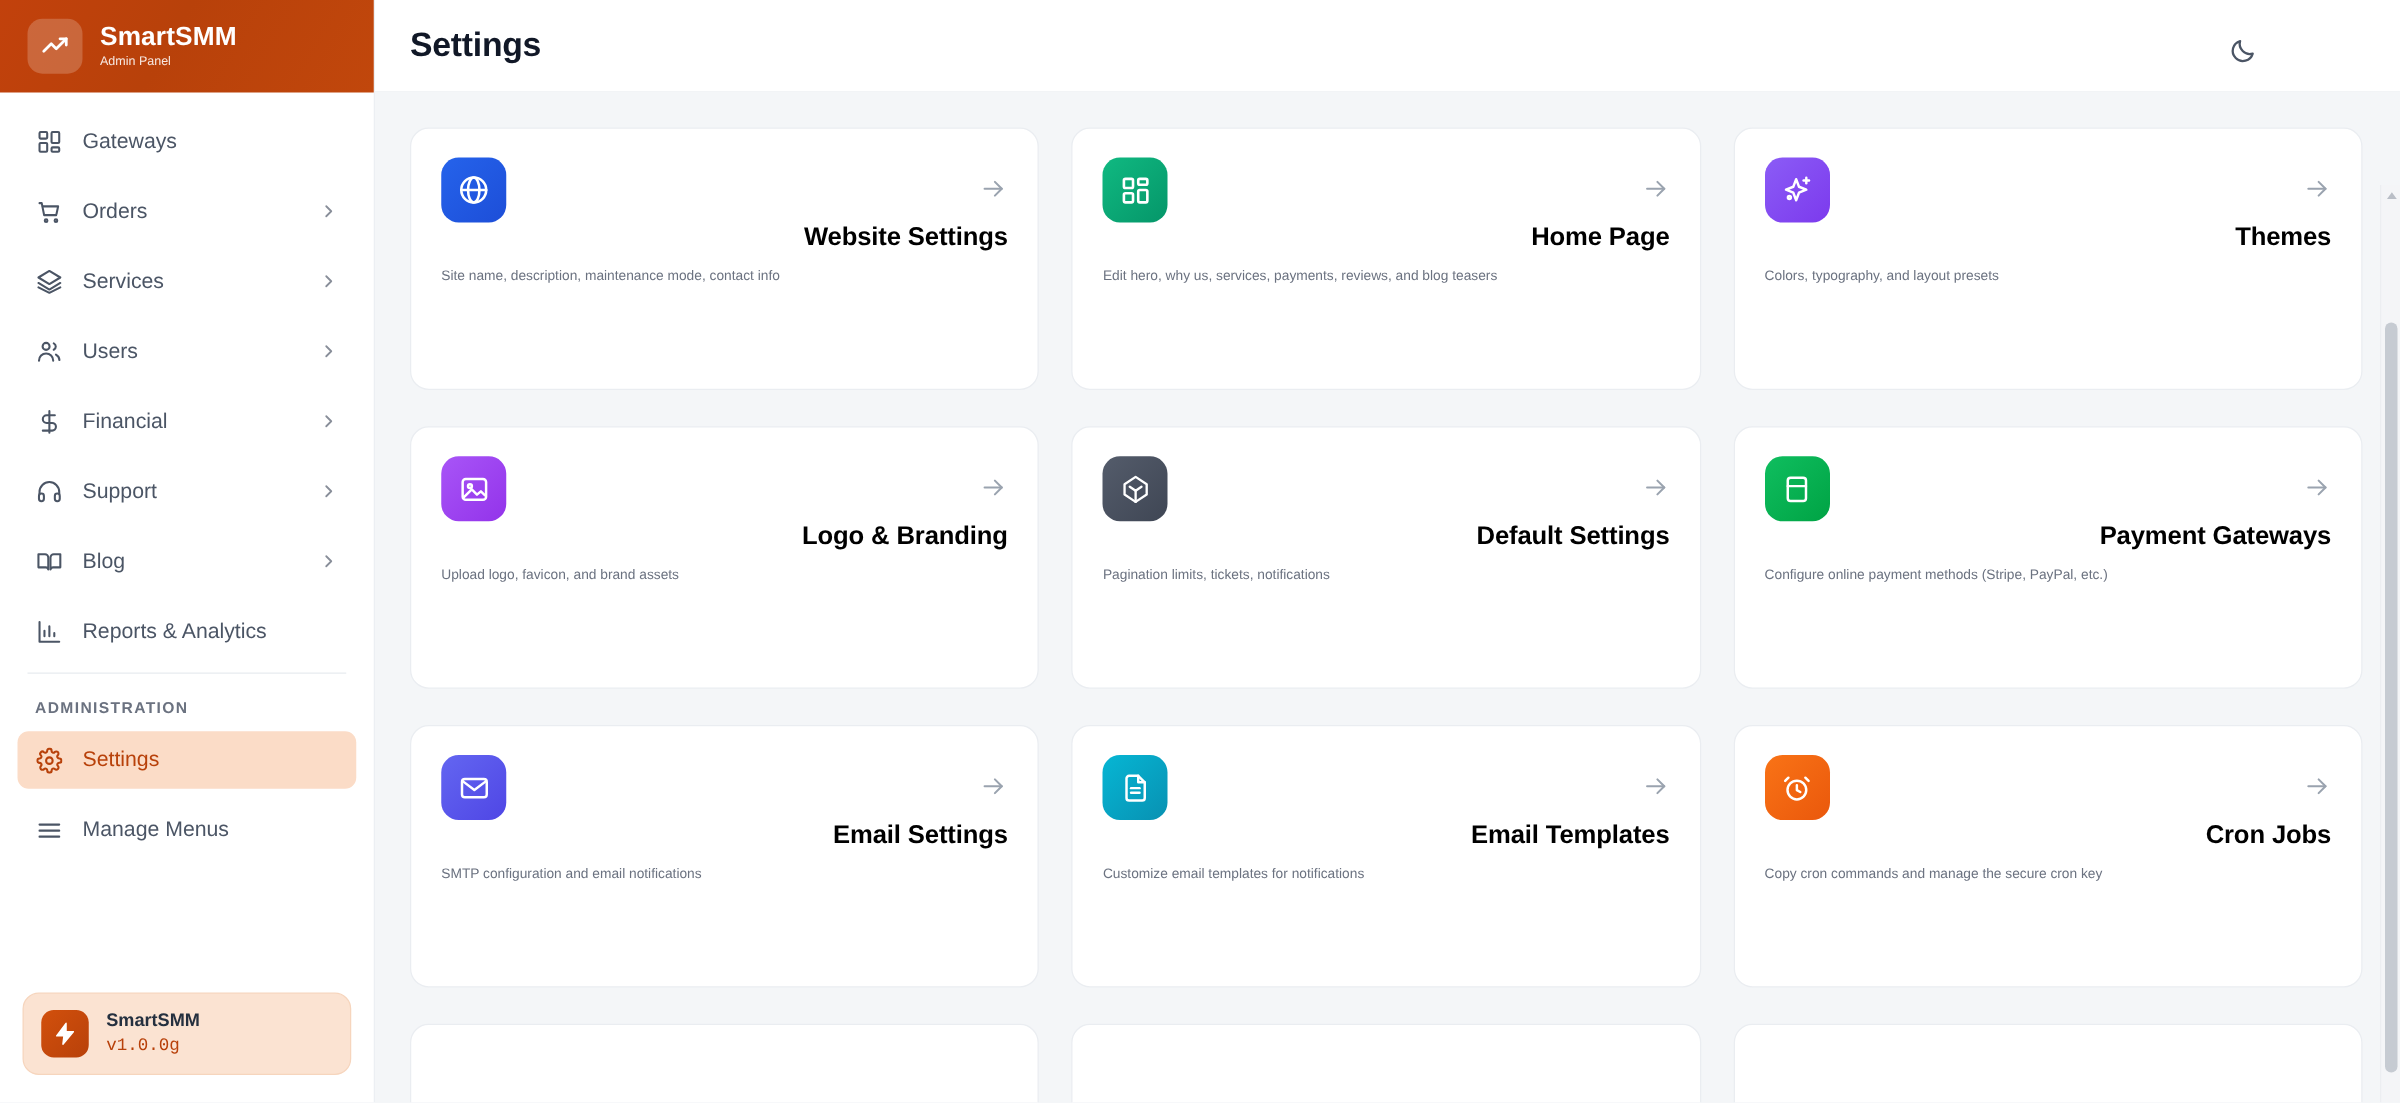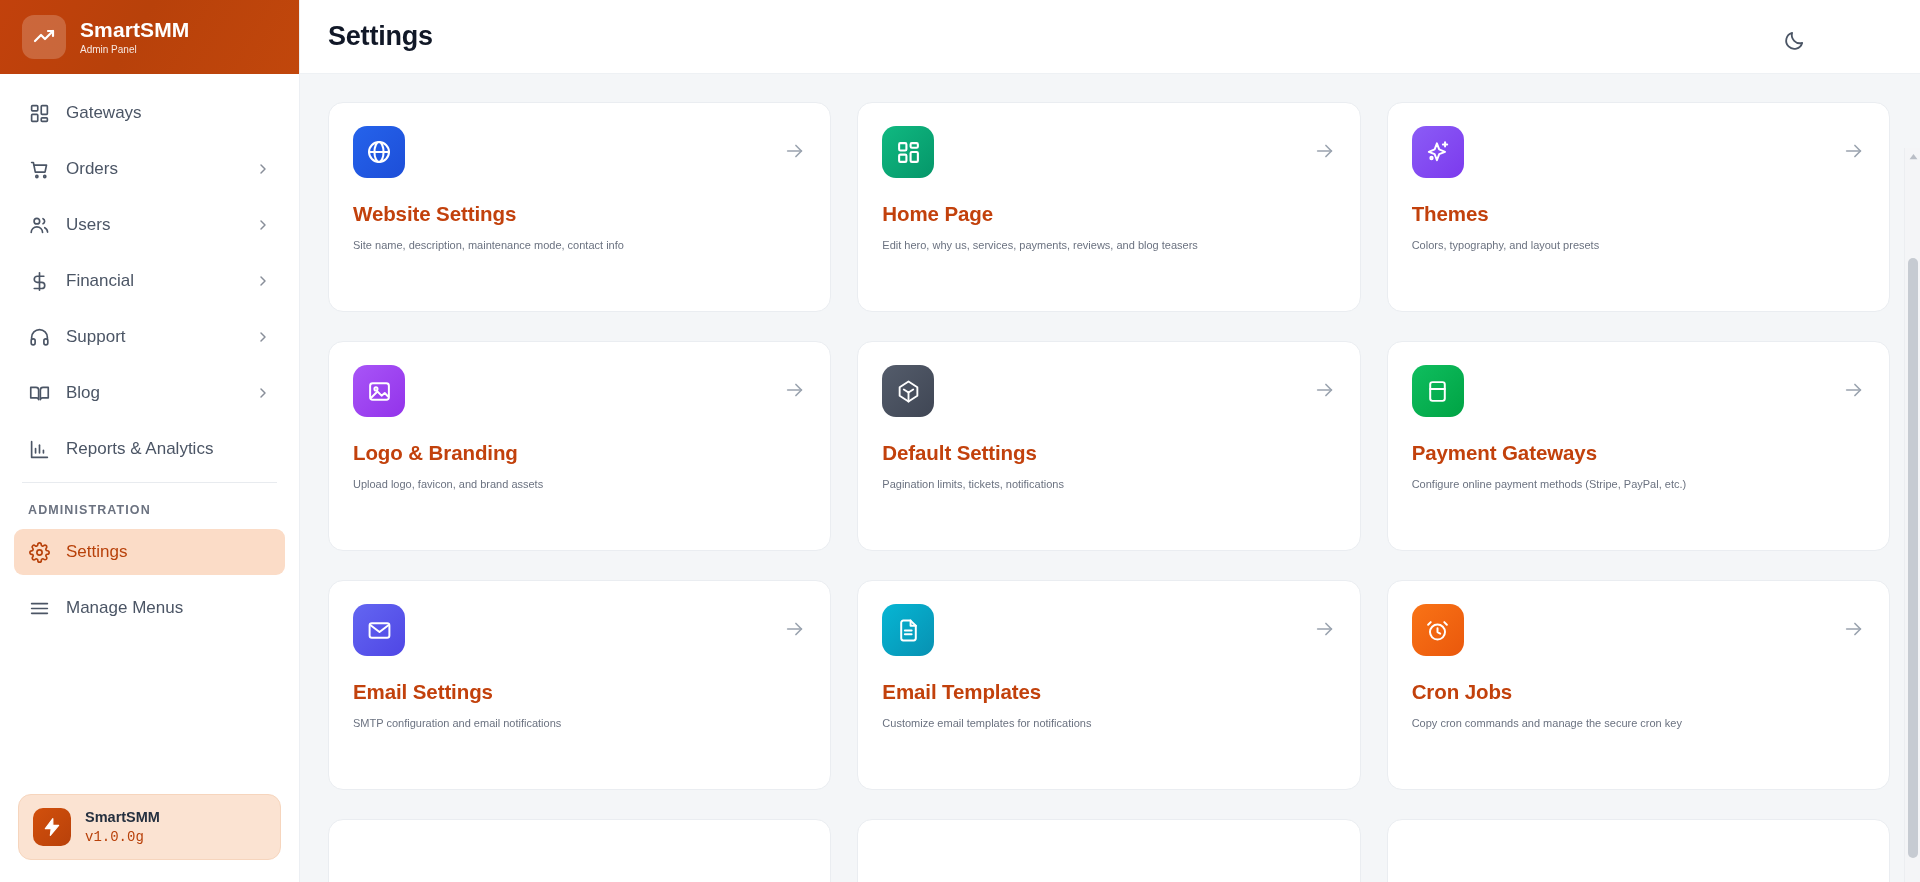--- a/index.html
+++ b/index.html
@@ -175,9 +175,9 @@
   .card-title {
     font-size: 20.5px;
     font-weight: 700;
-    color: #c2410c;
-    margin-top: 24px;
+    color: #000000;
     letter-spacing: -0.1px;
+    text-align: right;
   }
   .card-desc {
     font-size: 11px;

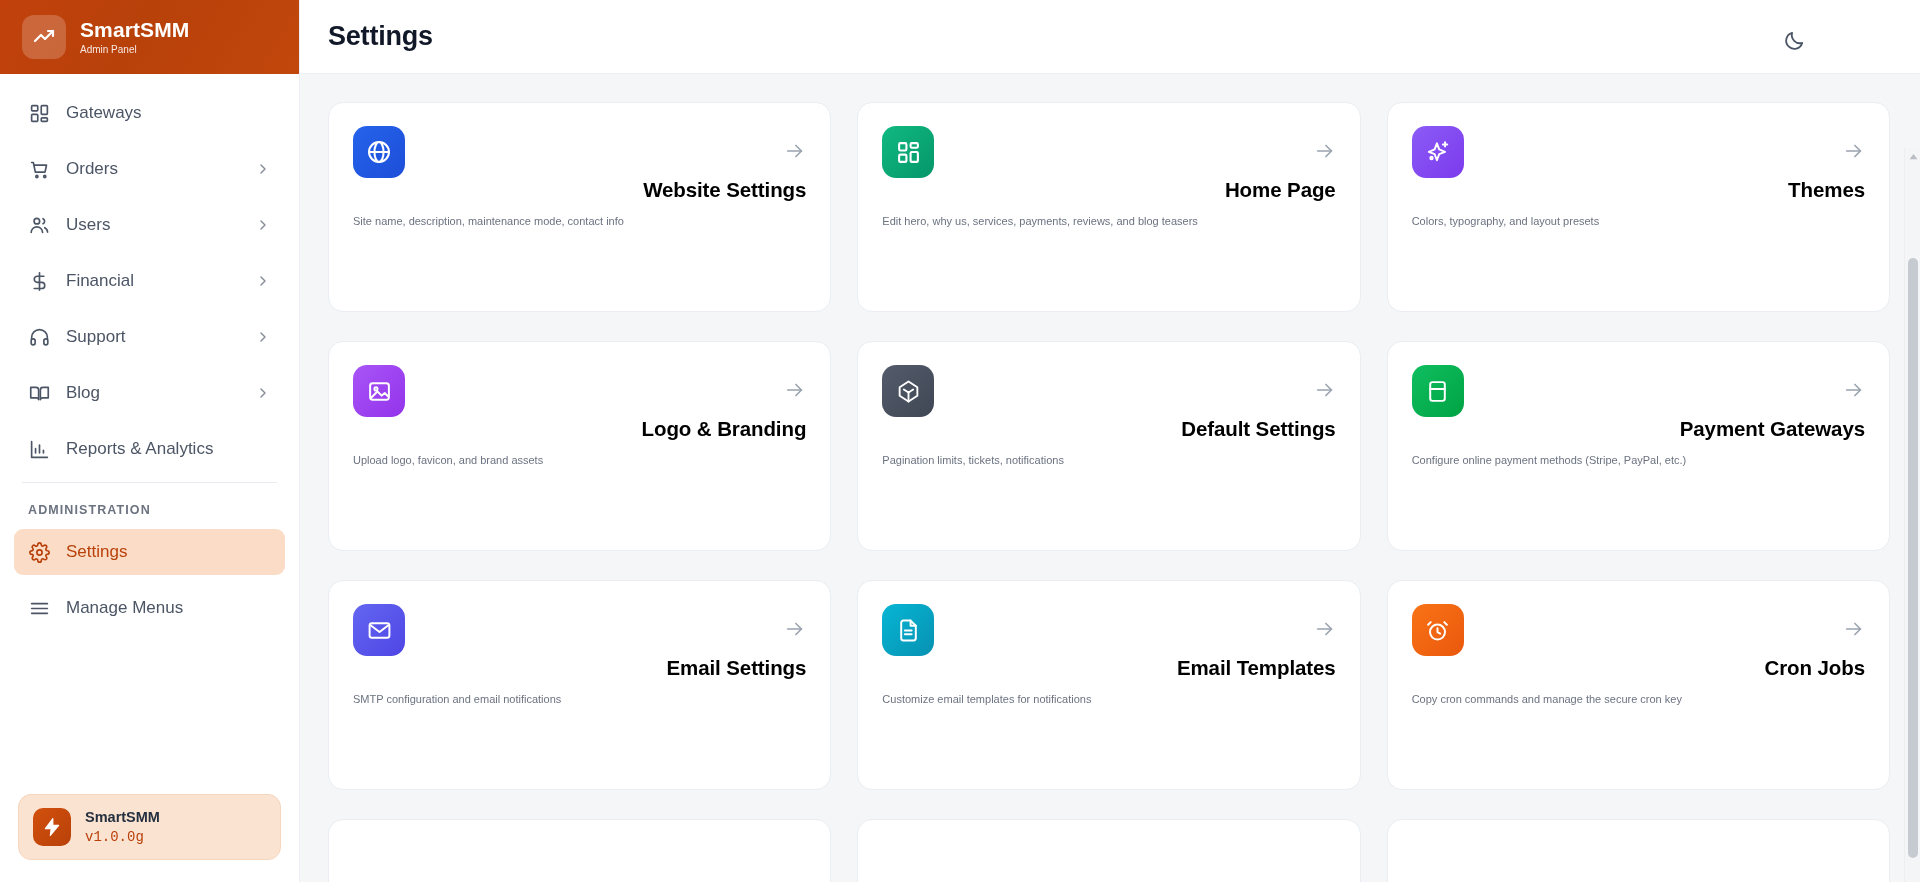--- a/index.html
+++ b/index.html
@@ -260,6 +260,21 @@
         </span>
       </div>
 
+      <div class="nav-item">
+        <span class="ico">
+          <svg width="21" height="21" viewBox="0 0 24 24" fill="none" stroke="#4b5565" stroke-width="1.9" stroke-linecap="round" stroke-linejoin="round">
+            <polygon points="12,2 22,8 12,14 2,8"></polygon>
+              <polyline points="2,13 12,19 22,13"></polyline>
+              <polyline points="2,17 12,22 22,17"></polyline>
+          </svg>
+        </span>
+        <span class="label">Services</span>
+        <span class="chev">
+          <svg width="16" height="16" viewBox="0 0 24 24" fill="none" stroke="#6b7280" stroke-width="2.2" stroke-linecap="round" stroke-linejoin="round">
+              <polyline points="9,18 15,12 9,6"></polyline>
+            </svg>
+        </span>
+      </div>
 
       <div class="nav-item">
         <span class="ico">

